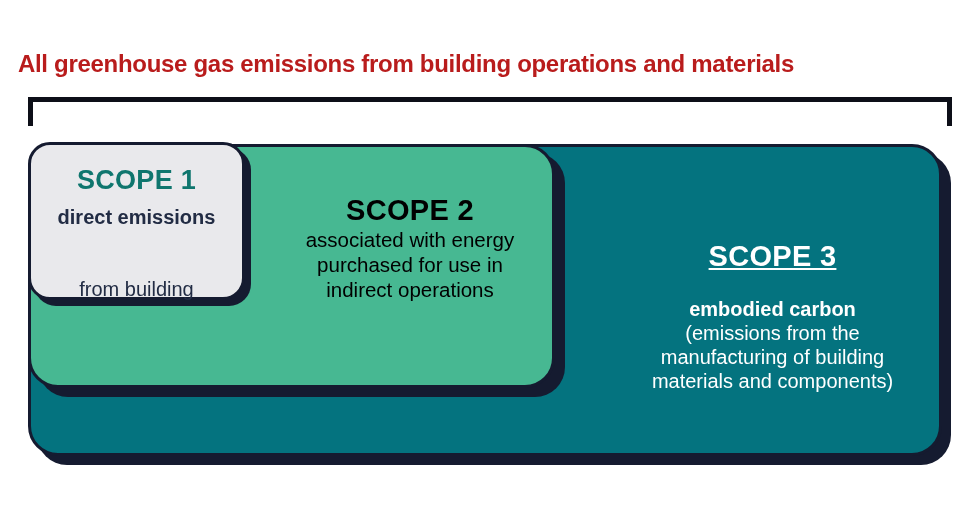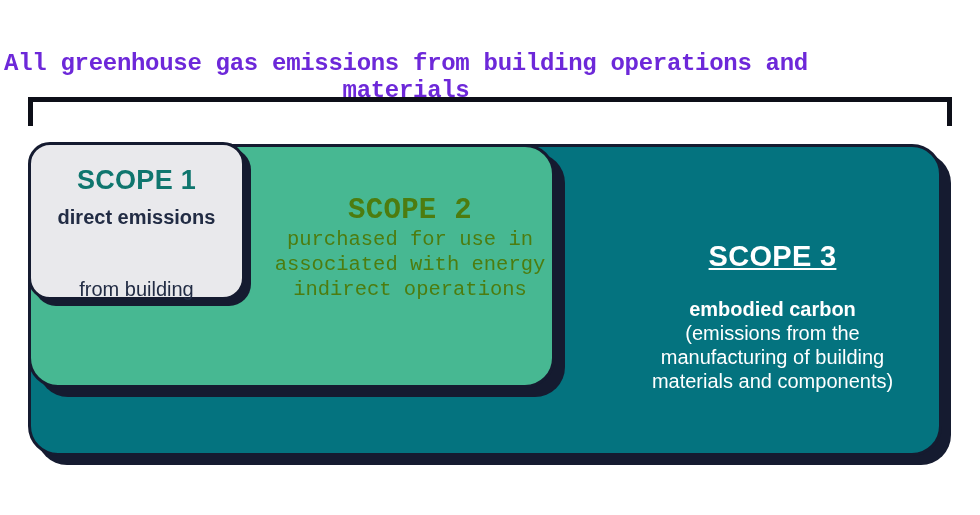--- a/index.html
+++ b/index.html
@@ -25,8 +25,7 @@
     font-size: 24px;
     font-weight: bold;
     letter-spacing: -0.3px;
-    color: #6d28d9;
-    font-family: Liberation Mono, monospace;
+    color: #b91c1c;
   }
   .bracket {
     position: absolute;

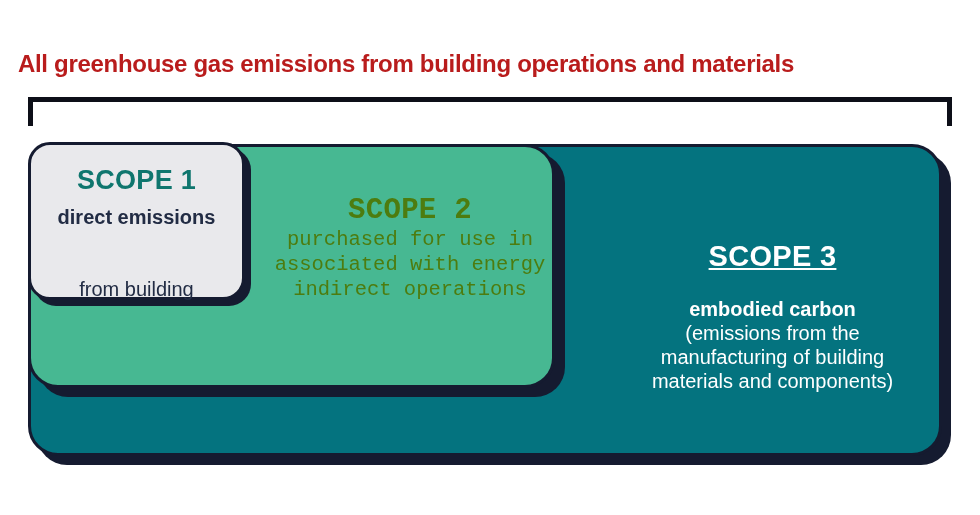--- a/index.html
+++ b/index.html
@@ -109,8 +109,7 @@
     left: 255px;
     top: 194px;
     width: 310px;
-    color: #4d7c0f;
-    font-family: Liberation Mono, monospace;
+    color: #000000;
   }
   .s2 .heading {
     font-size: 29px;

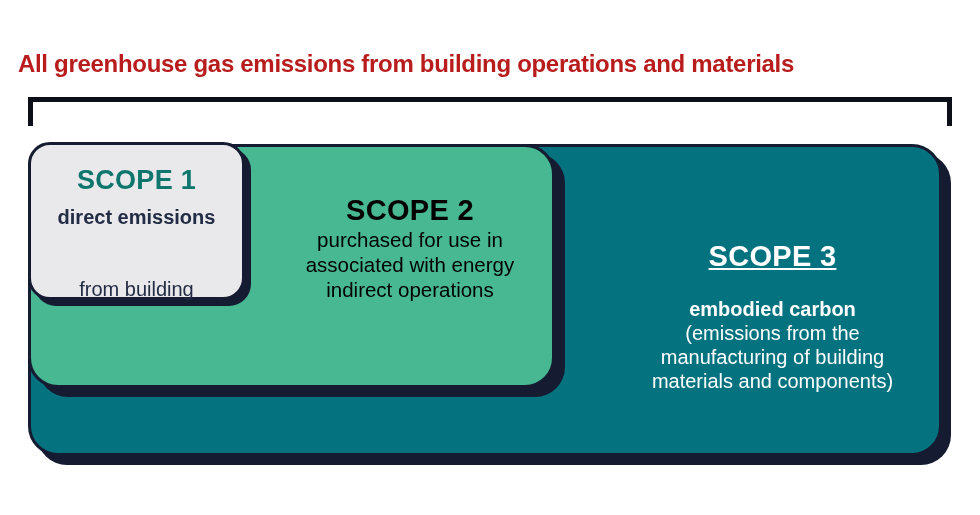--- a/index.html
+++ b/index.html
@@ -166,8 +166,8 @@
 
   <div class="scope-text s2">
     <div class="heading">SCOPE 2</div>
+    <div class="line">associated with energy</div>
     <div class="line">purchased for use in</div>
-    <div class="line">associated with energy</div>
     <div class="line">indirect operations</div>
   </div>
 

